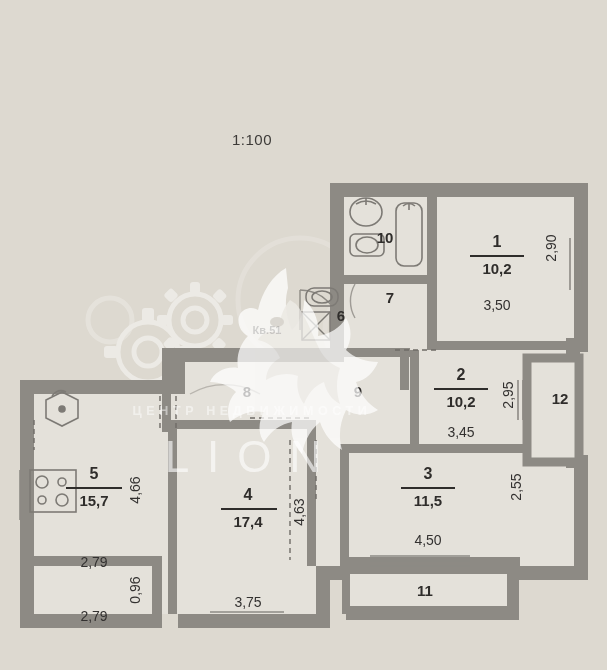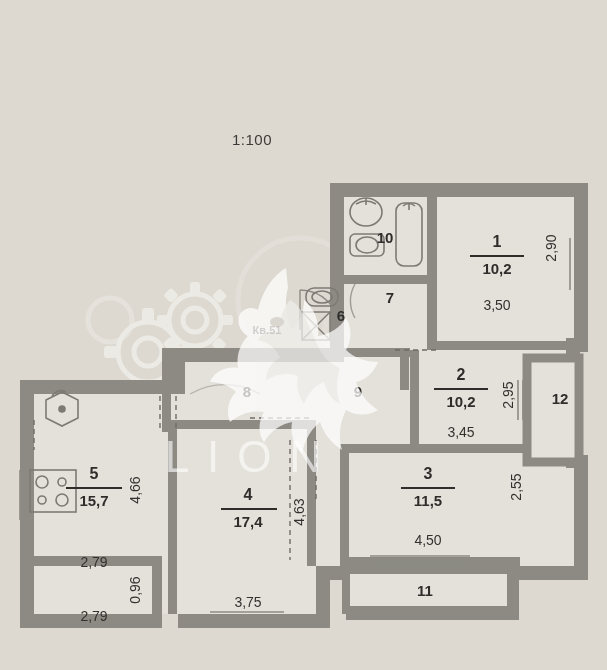--- a/index.html
+++ b/index.html
@@ -372,6 +372,7 @@
     </g>
   </svg>
 
+  <div class="wm-text wm-center">ЦЕНТР НЕДВИЖИМОСТИ</div>
   <div class="wm-text wm-lion">LION</div>
 
 </div>

